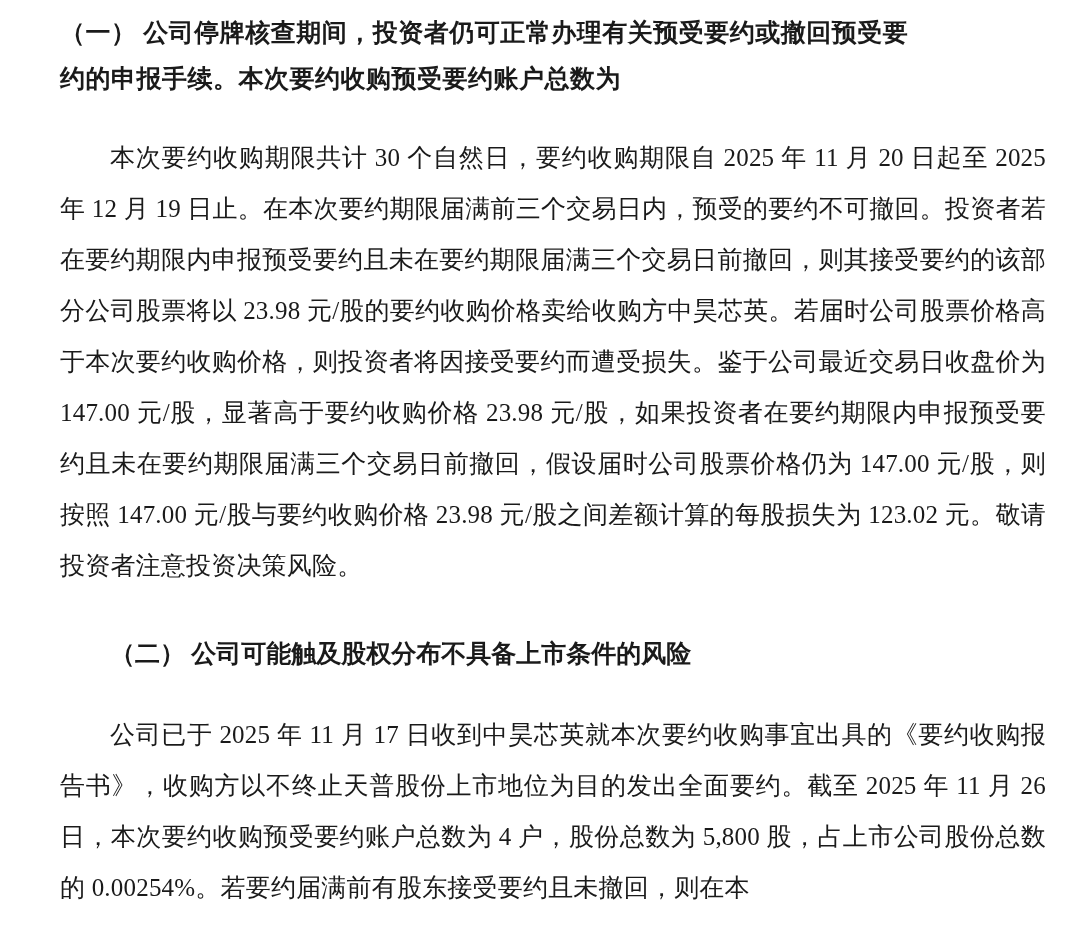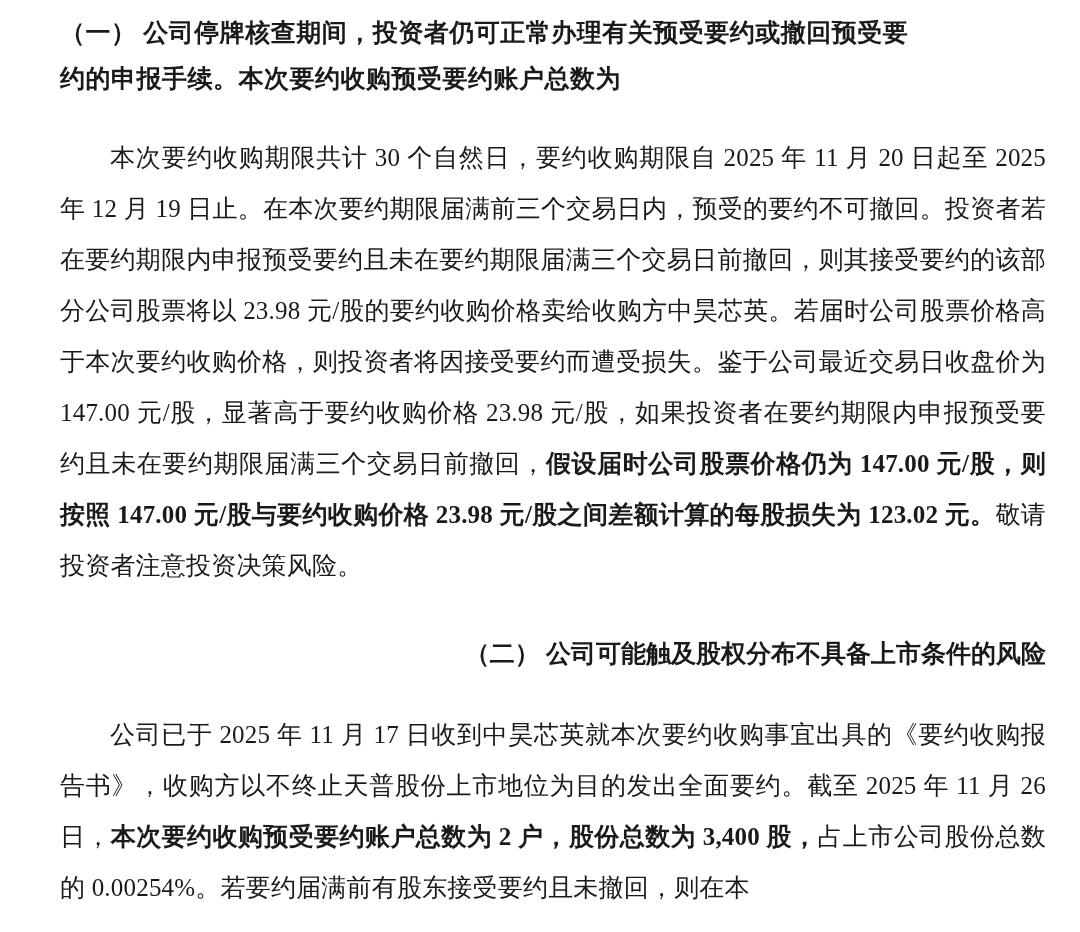--- a/index.html
+++ b/index.html
@@ -42,7 +42,7 @@
   .gap-md { height: 30px; }
   .gap-lg { height: 38px; }
 
-  .bold { font-weight: bold; }
+  .bold { font-weight: normal; }
 
   
   .ul-red {

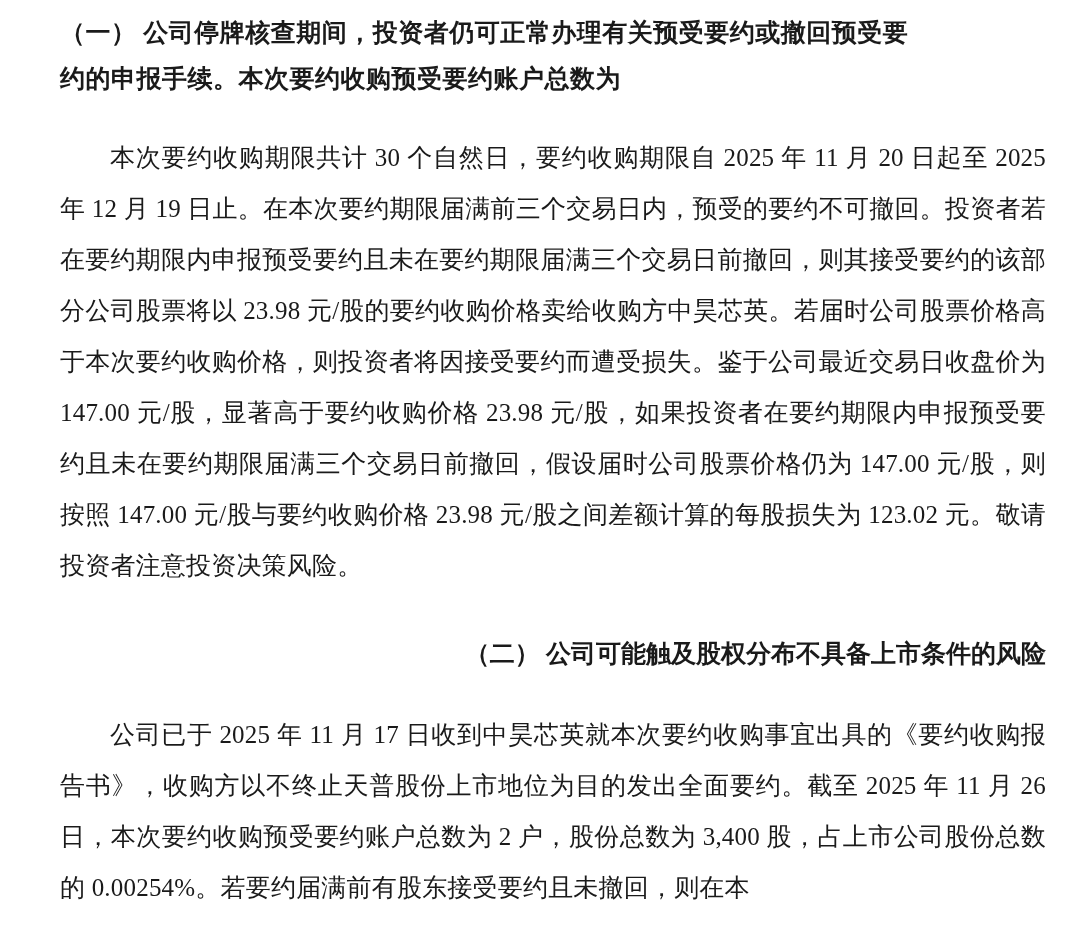--- a/index.html
+++ b/index.html
@@ -59,7 +59,6 @@
     line-height: 50px;
     margin: 0;
     text-indent: 50px;
-    text-align: right;
   }
 </style>
 </head>

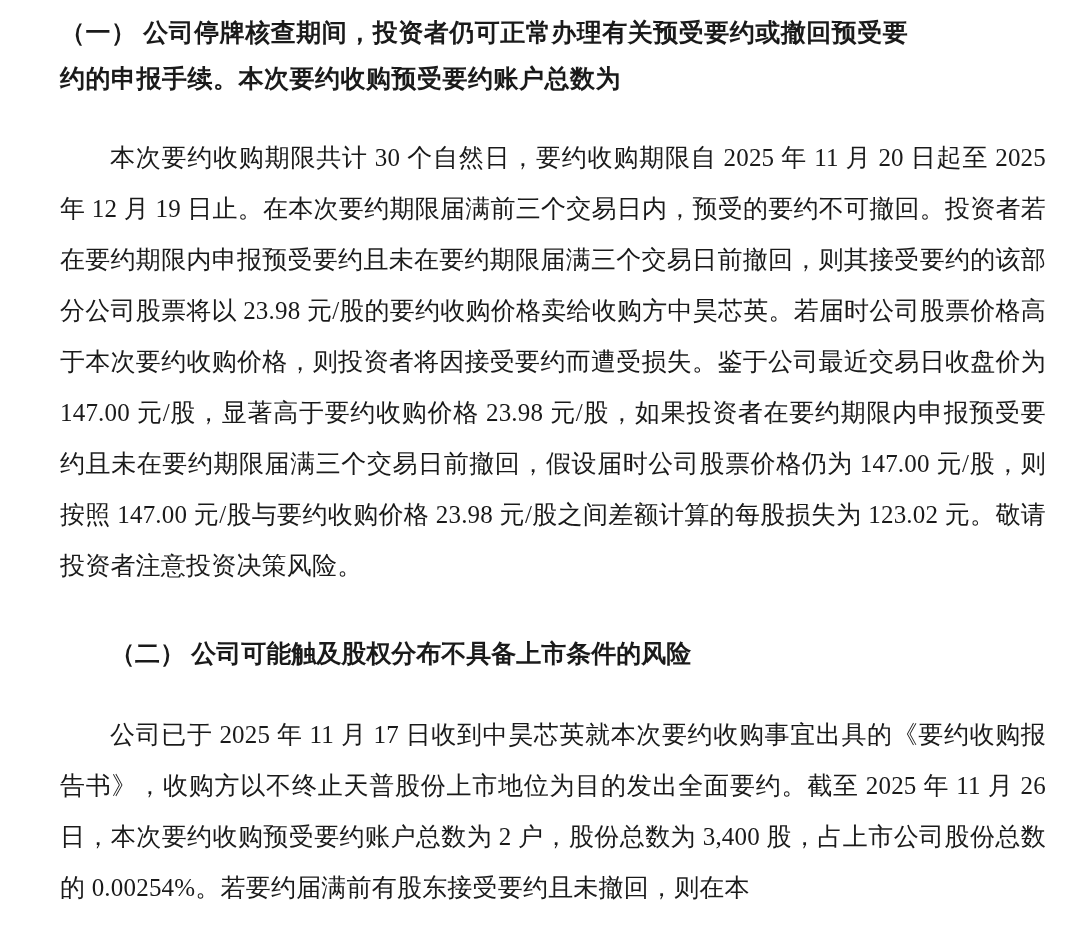--- a/index.html
+++ b/index.html
@@ -84,7 +84,7 @@
   <div class="gap-md"></div>
 
   <div class="para">
-    <span>公司已于 2025 年 11 月 17 日收到中昊芯英就本次要约收购事宜出具的《要约收购报告书》，收购方以不终止天普股份上市地位为目的发出全面要约。截至 2025 年 11 月 26 日，</span><span class="bold ul-red">本次要约收购预受要约账户总数为 2 户，股份总数为 3,400 股，</span><span>占上市公司股份总数的 0.00254%。若要约届满前有股东接受要约且未撤回，则在本</span>
+    <span>公司已于 2025 年 11 月 17 日收到中昊芯英就本次要约收购事宜出具的《要约收购报告书》，收购方以不终止天普股份上市地位为目的发出全面要约。截至 2025 年 11 月 26 日，</span><span class="bold ul-red">本次要约收购预受要约账户总数为 4 户，股份总数为 5,800 股，</span><span>占上市公司股份总数的 0.00254%。若要约届满前有股东接受要约且未撤回，则在本</span>
   </div>
 
 </div>

